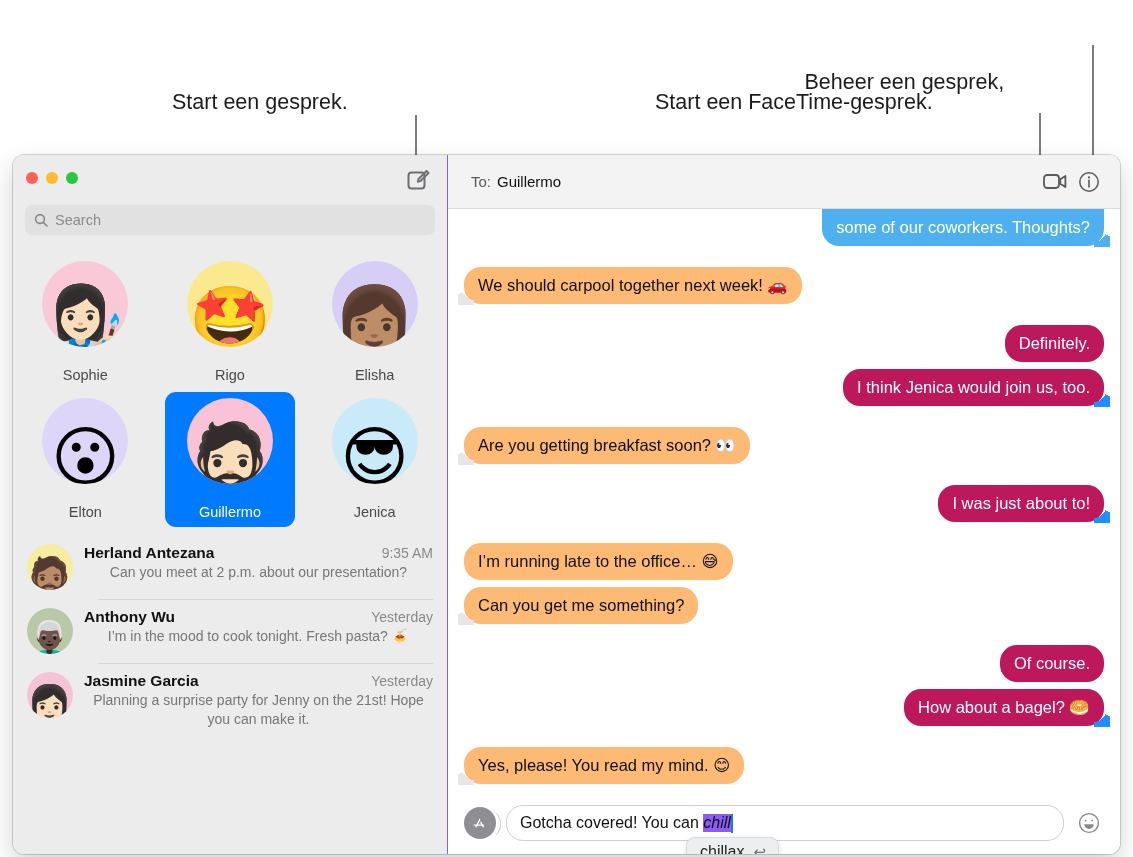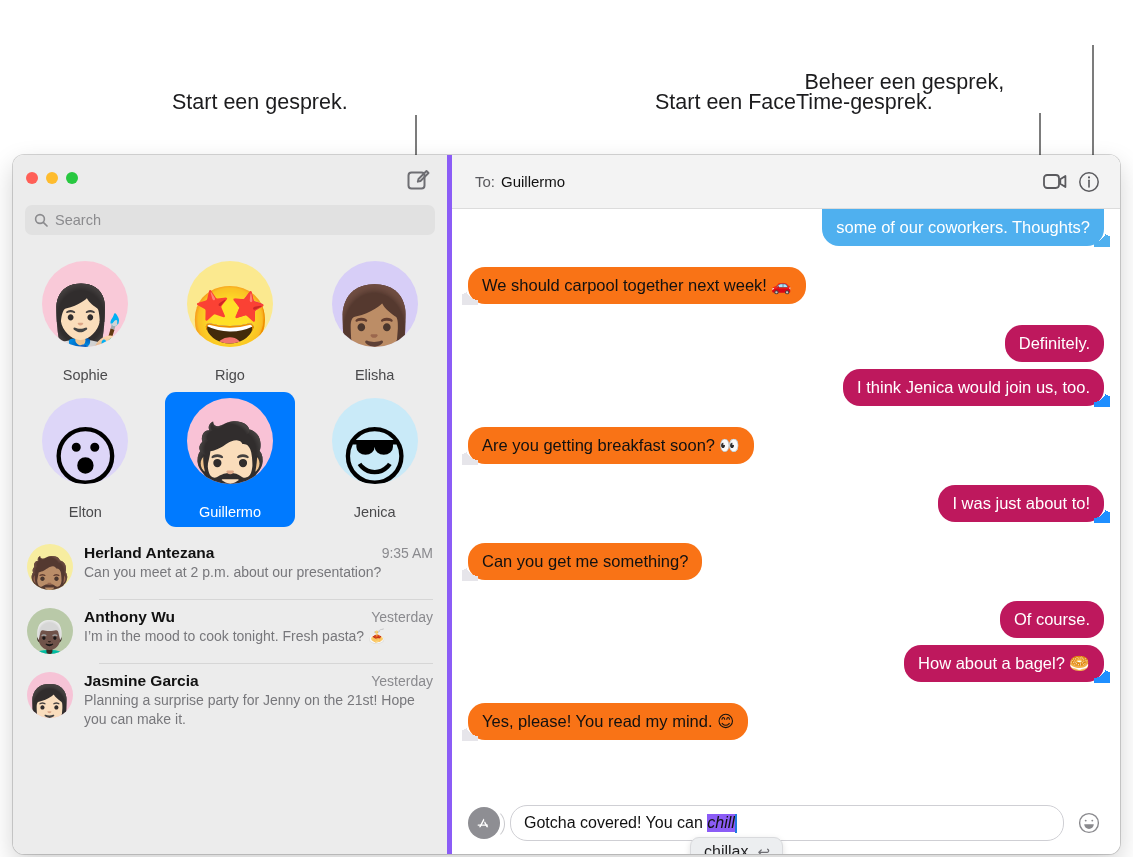--- a/index.html
+++ b/index.html
@@ -50,8 +50,9 @@
     background:#ececec;
     display:flex;
     flex-direction:column;
-    border-right:5px solid #8b5cf6;
-    position:relative;
+    border-right:1px solid #8b5cf6;
+    position:relative;
+    text-align:center;
   }
   .sidebar-top{
     height:50px;

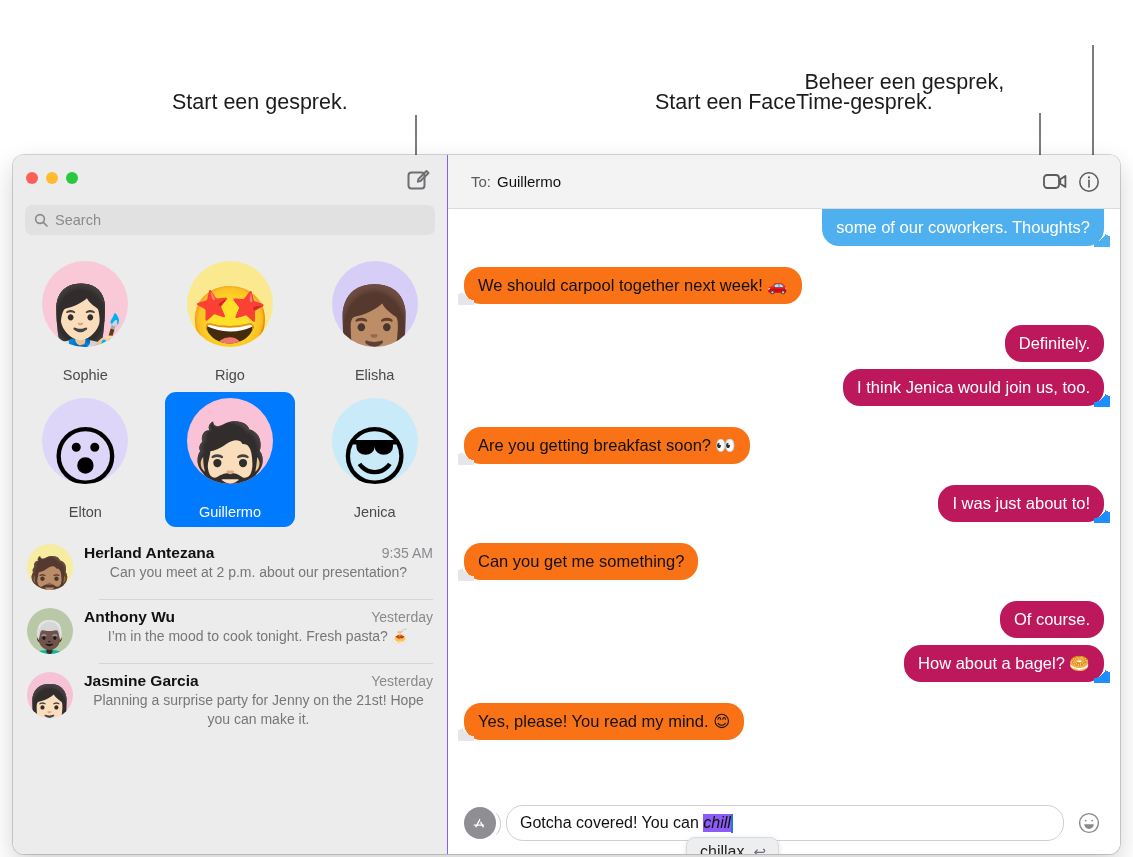--- a/index.html
+++ b/index.html
@@ -210,7 +210,7 @@
     word-wrap:break-word;
   }
   .msg.in .bub{
-    background:#f97316;color:#111;
+    background:#fdba74;color:#111;
   }
   .msg.out .bub{
     background:#be185d;color:#fff;

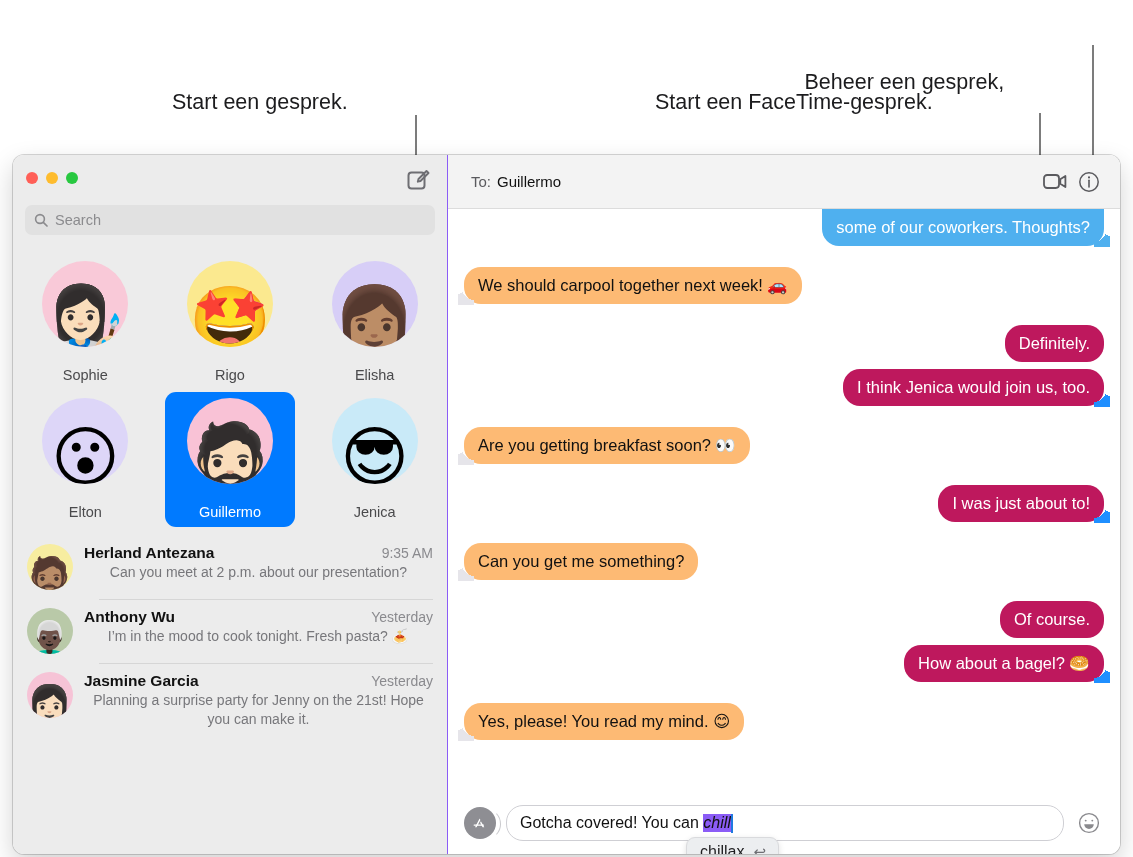--- a/index.html
+++ b/index.html
@@ -477,6 +477,9 @@
         </div>
         <div class="spacer-sm"></div>
         <div class="msg in">
+          <div class="bub">I’m running late to the office… 😅</div>
+        </div>
+        <div class="msg in">
           <div class="bub tail">Can you get me something?</div>
         </div>
         <div class="spacer-sm"></div>

